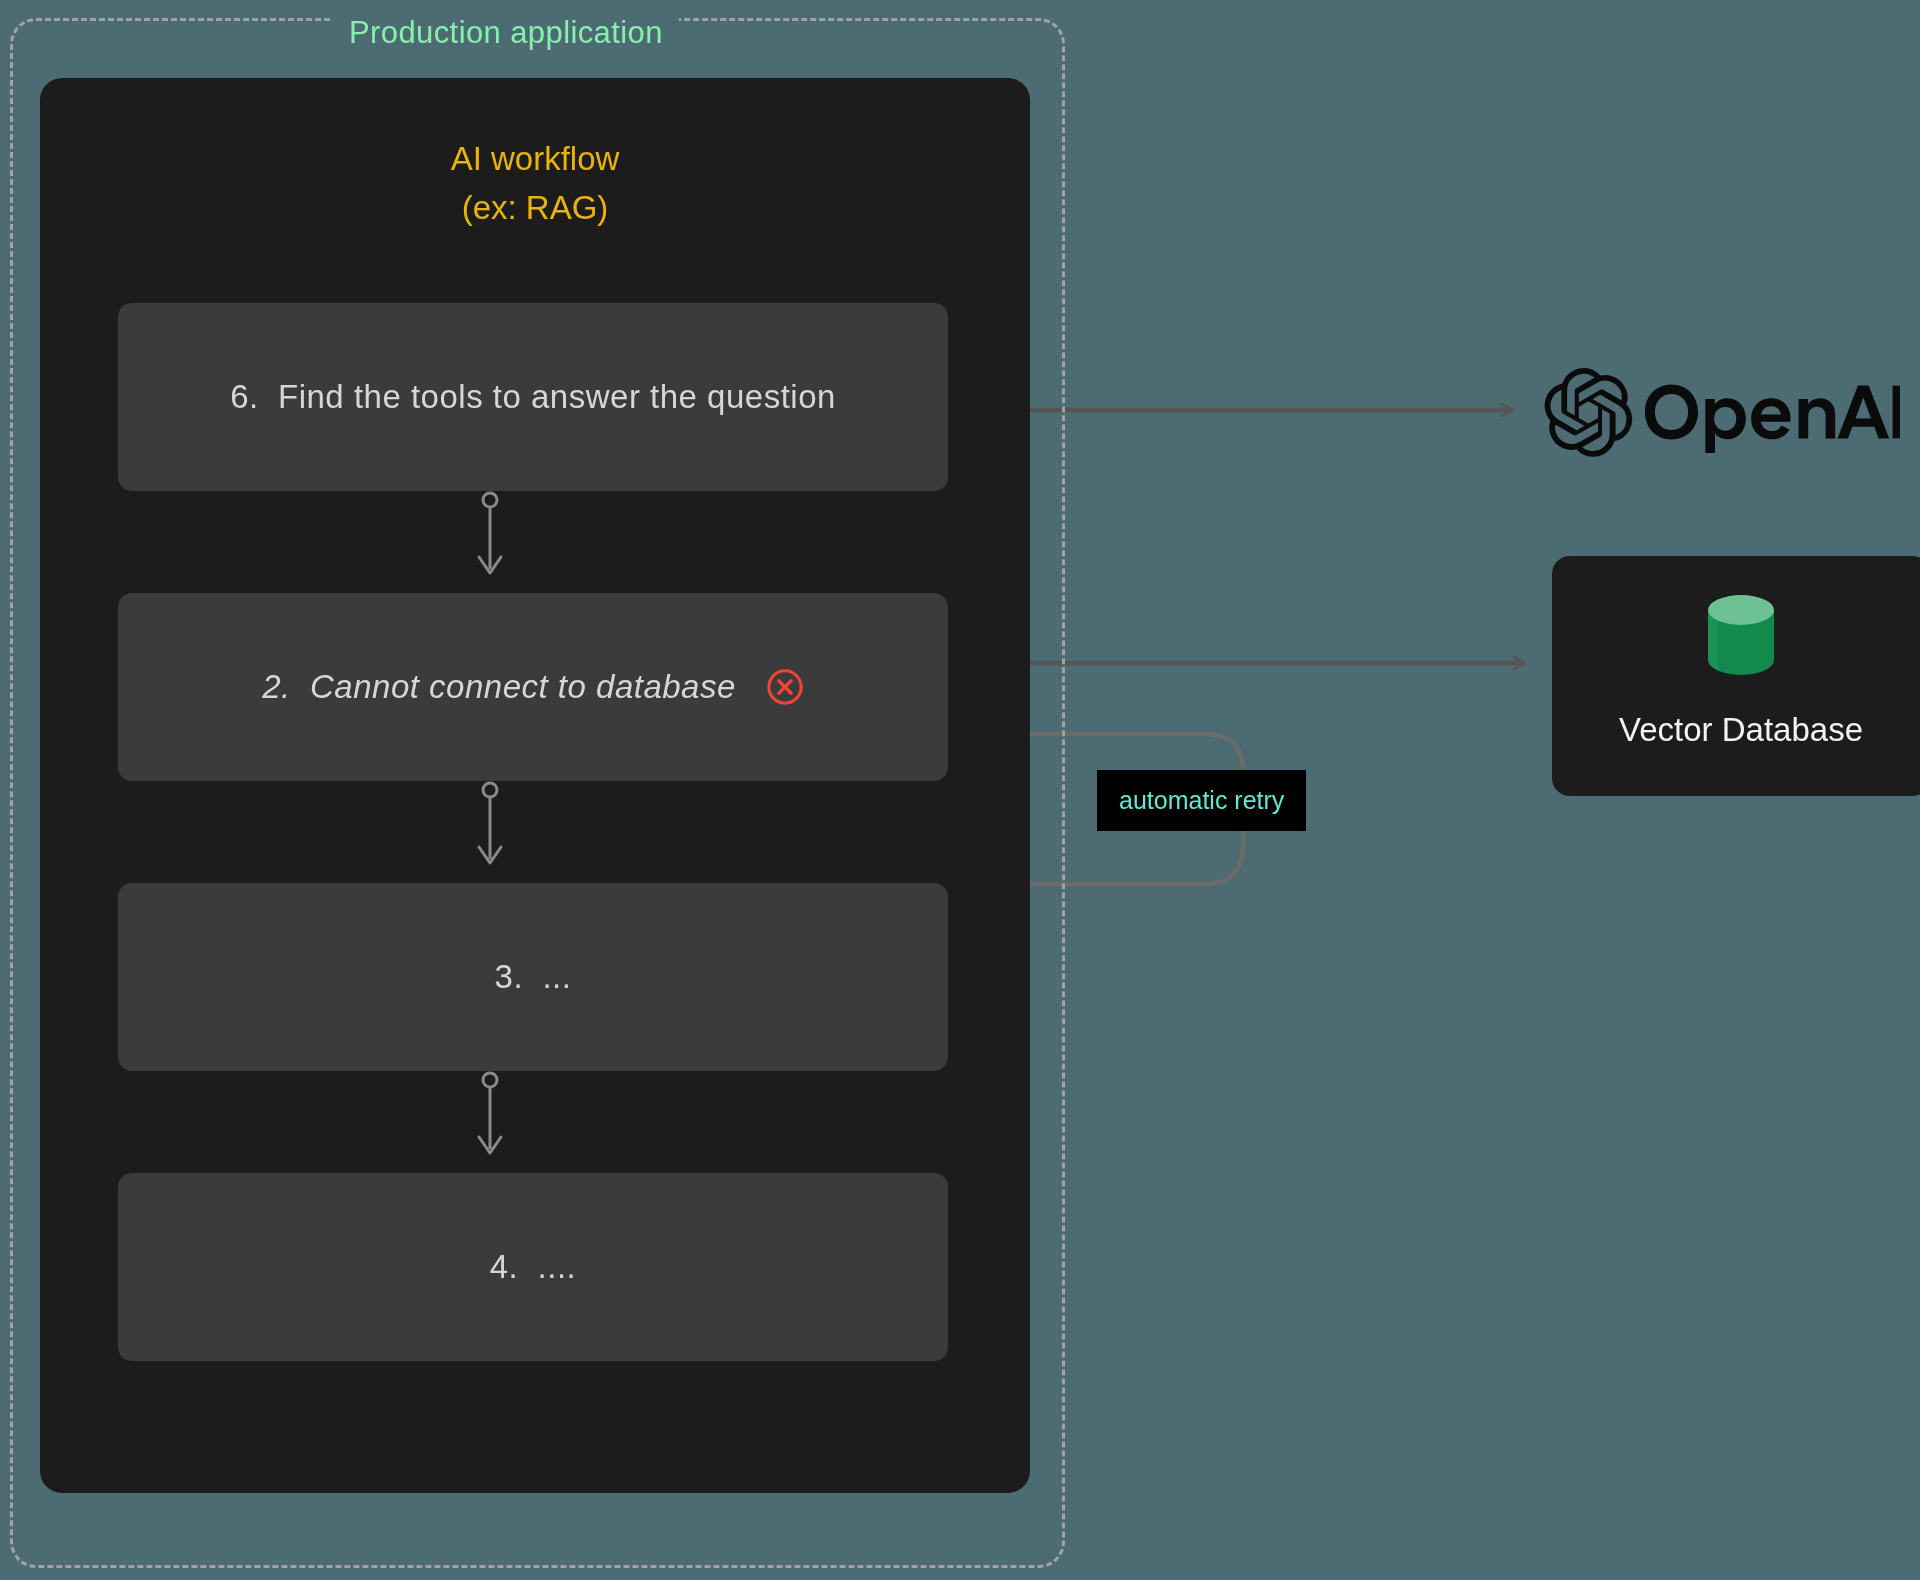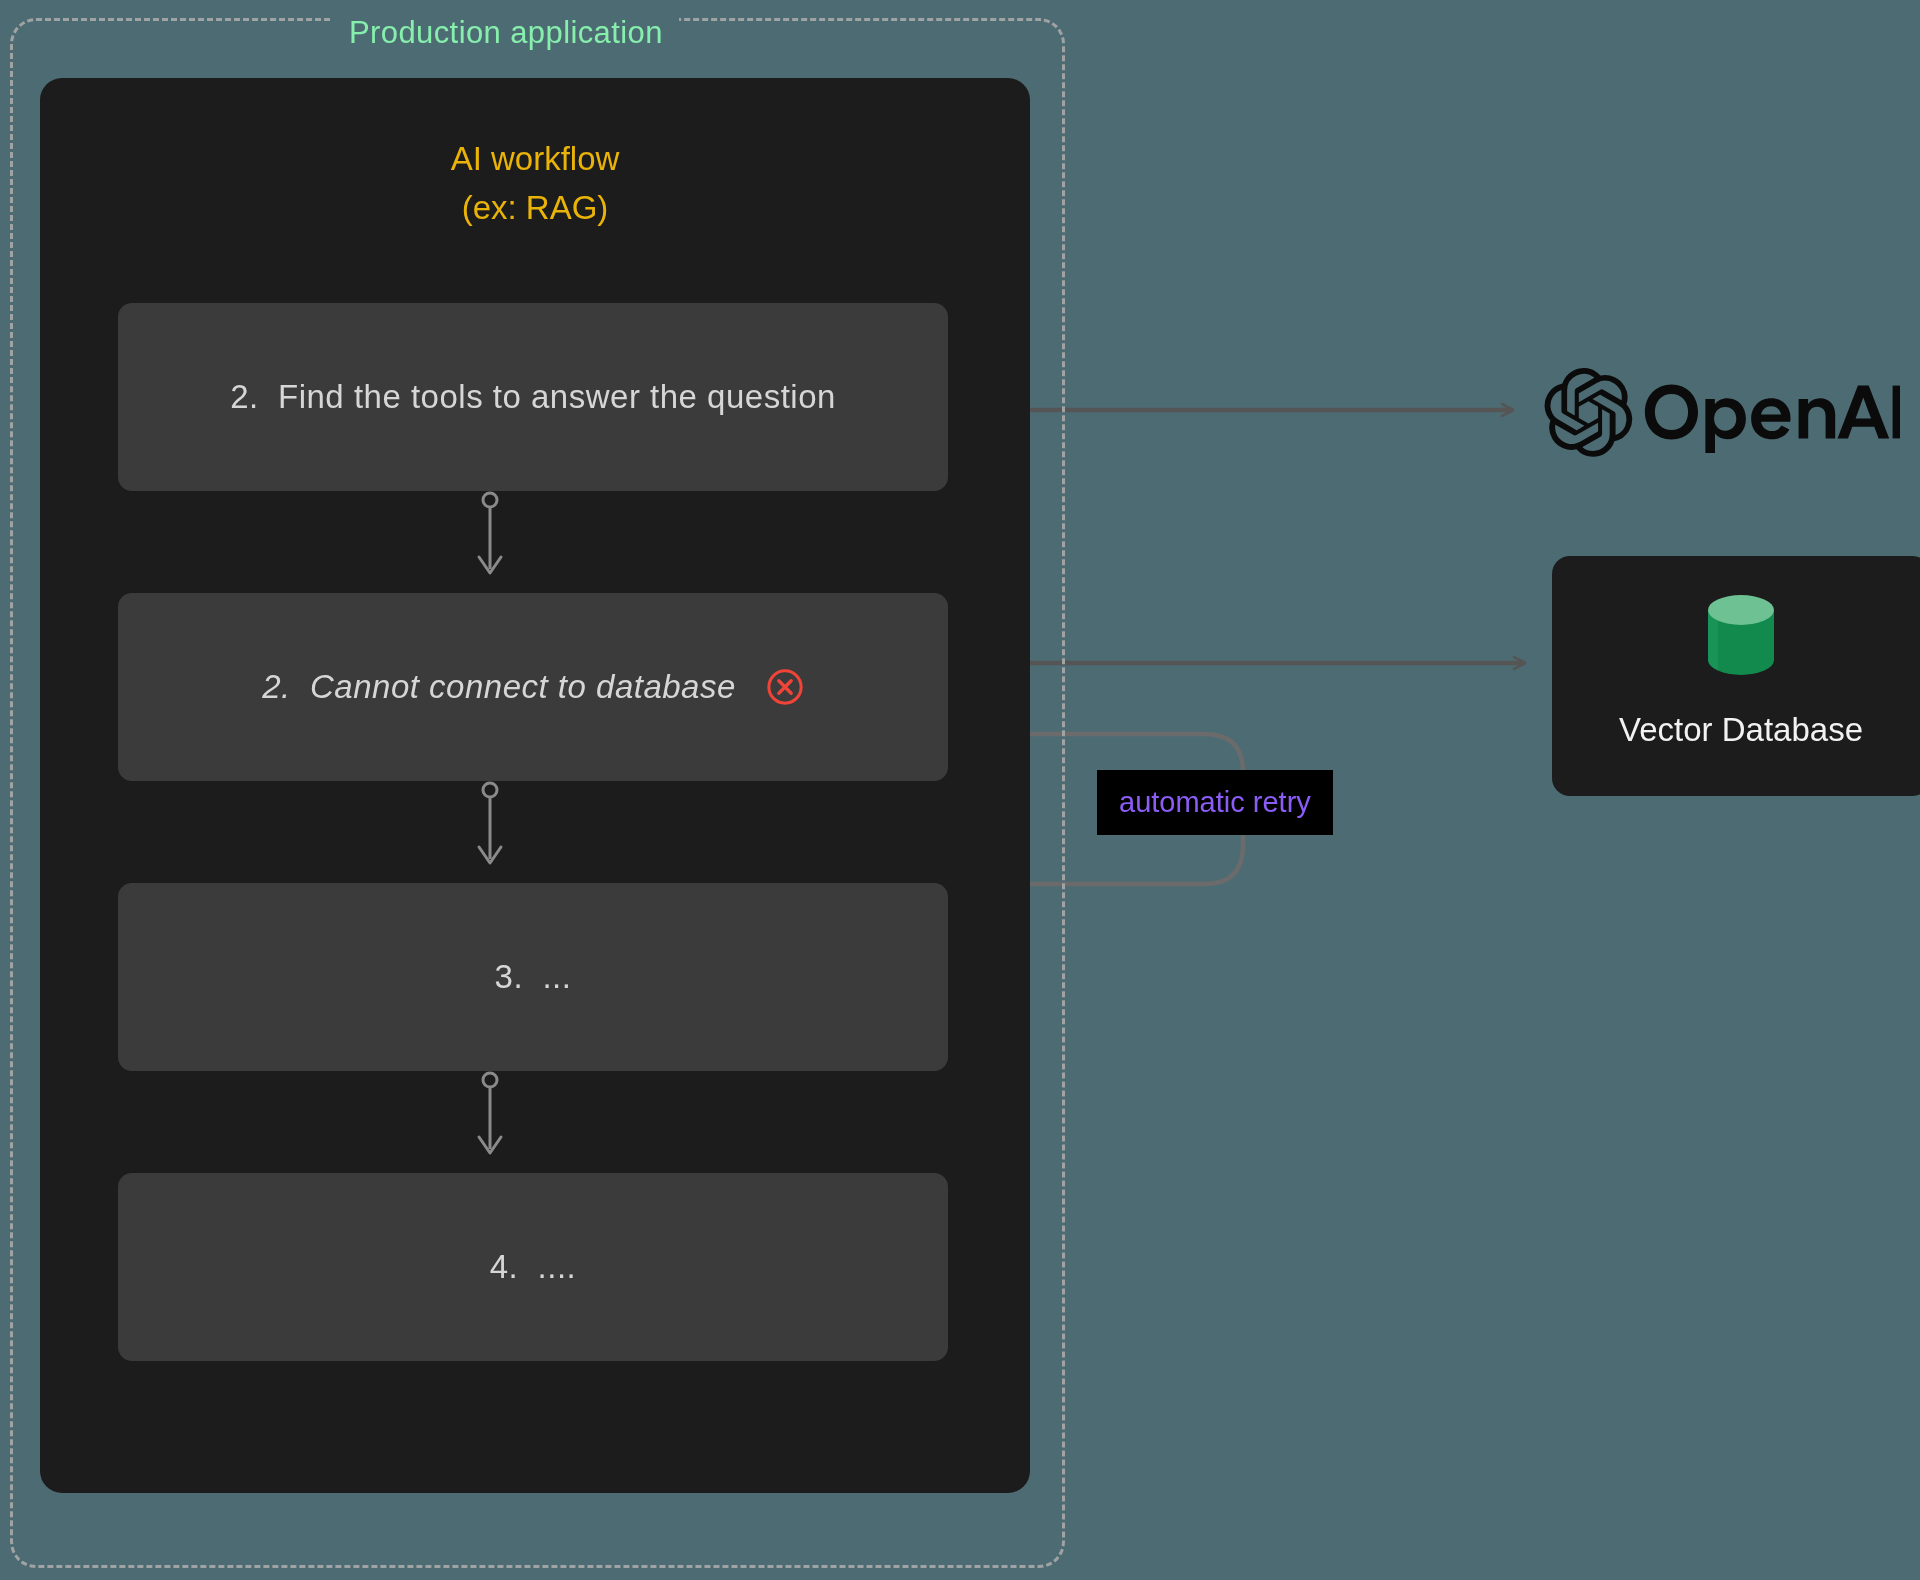--- a/index.html
+++ b/index.html
@@ -220,7 +220,7 @@
 
     <div class="step-box" id="step-1">
       <div class="step-inner">
-        <span class="step-label">2.  Find the tools to answer the question</span>
+        <span class="step-label">6.  Find the tools to answer the question</span>
       </div>
     </div>
 

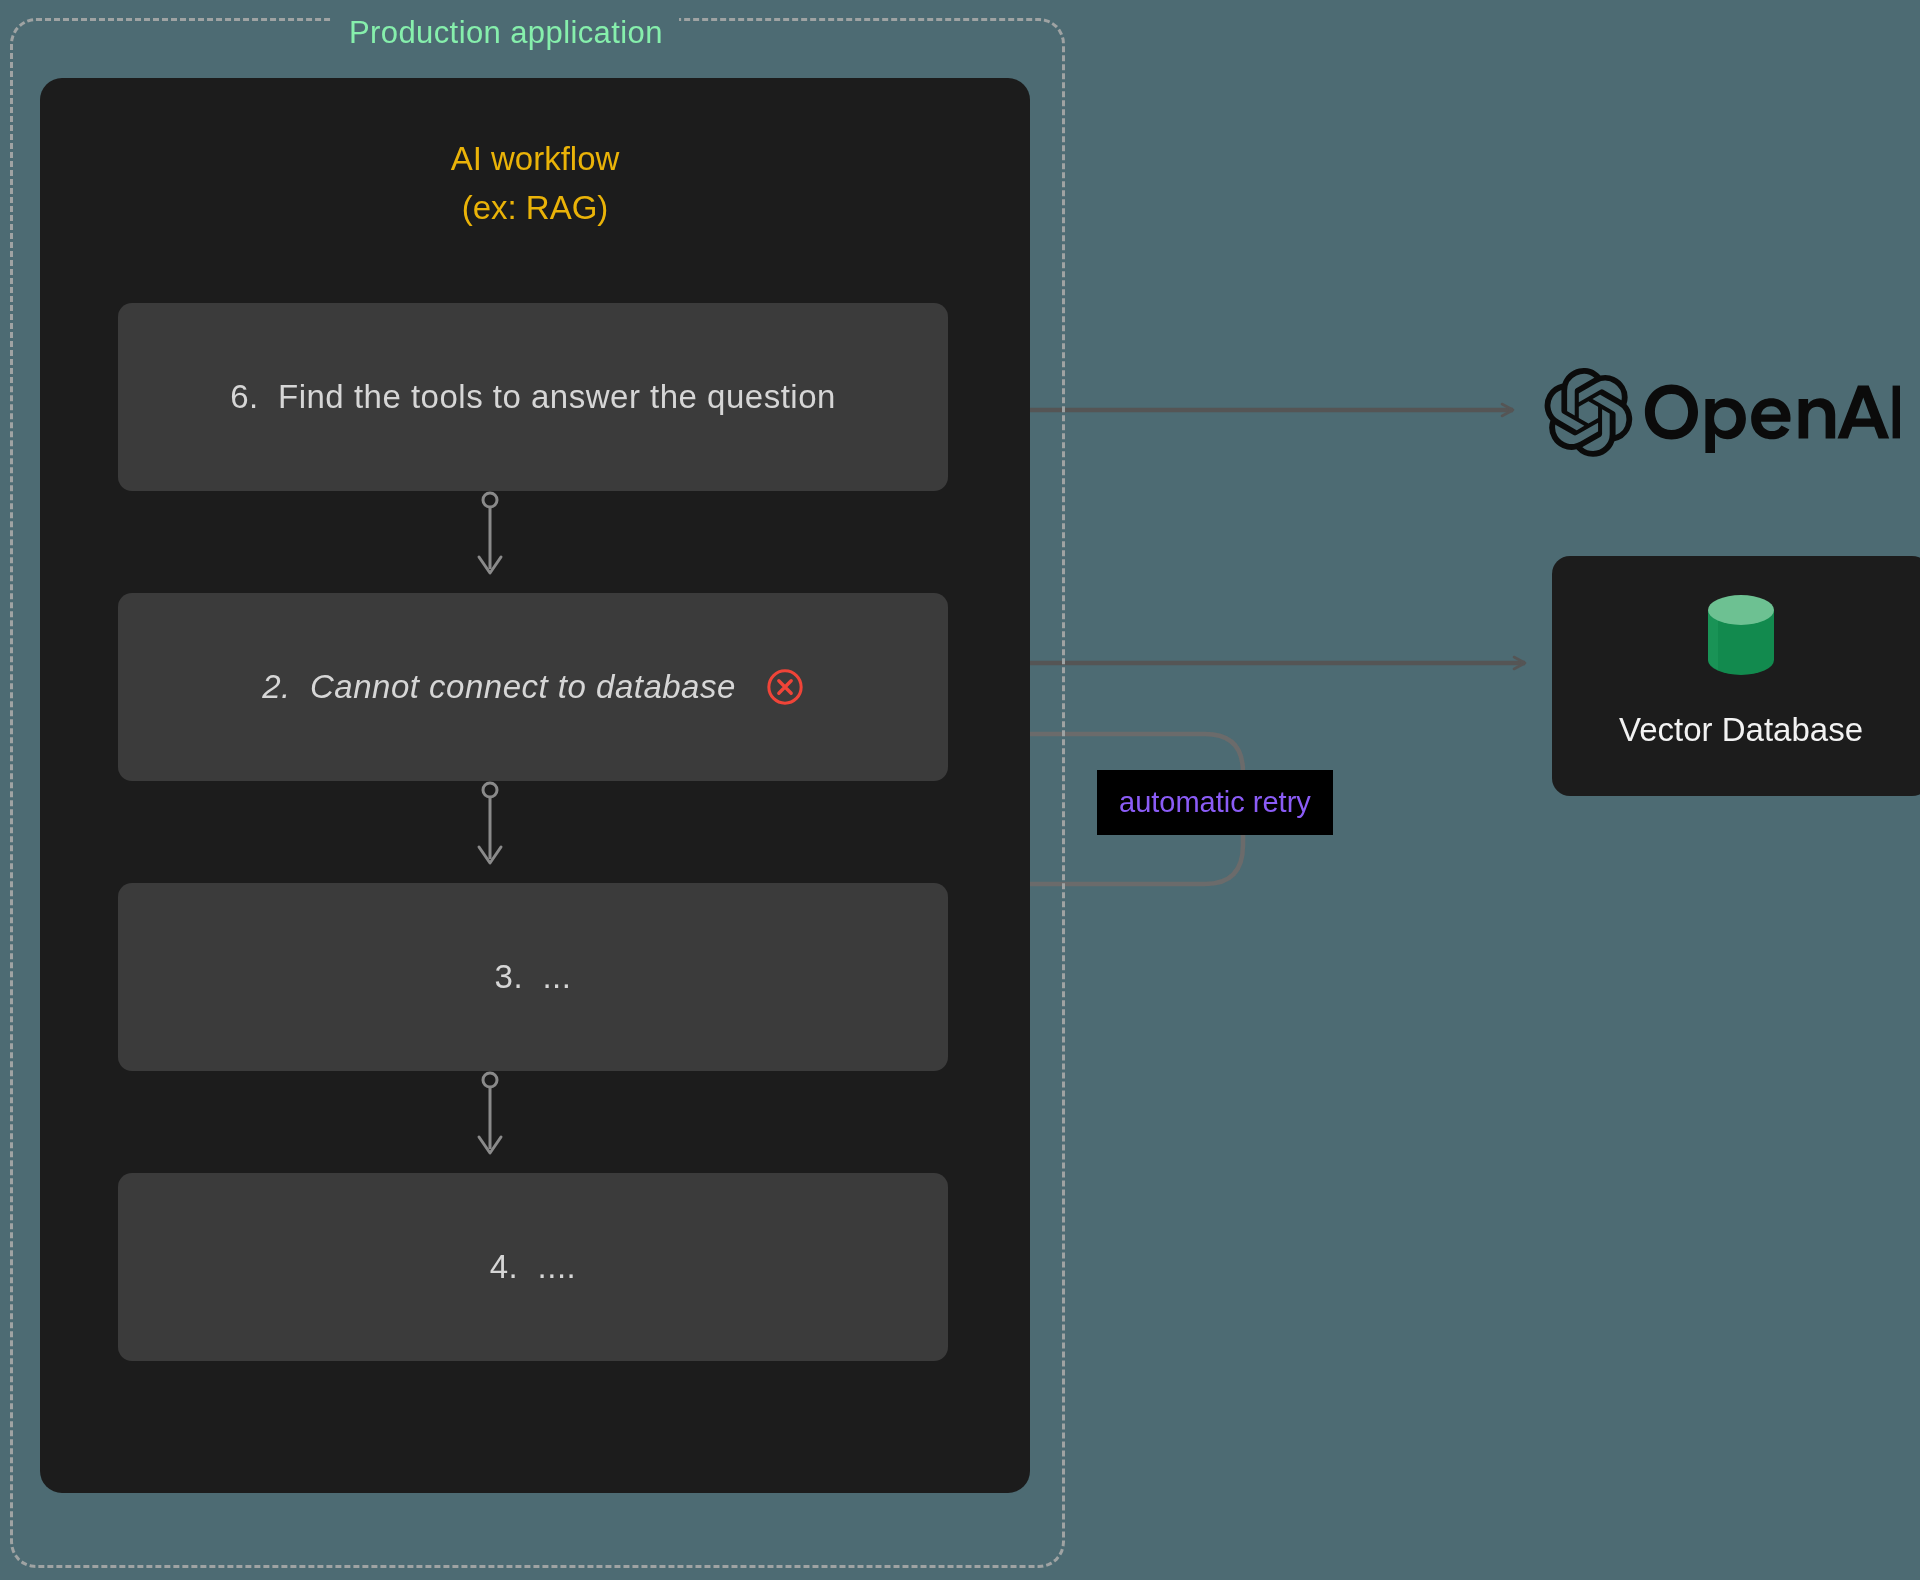--- a/index.html
+++ b/index.html
@@ -155,8 +155,8 @@
     left: 1097px;
     top: 770px;
     background: #000000;
-    color: #8b5cf6;
-    font-size: 29px;
+    color: #5eead4;
+    font-size: 25px;
     padding: 16px 22px;
     white-space: nowrap;
   }

